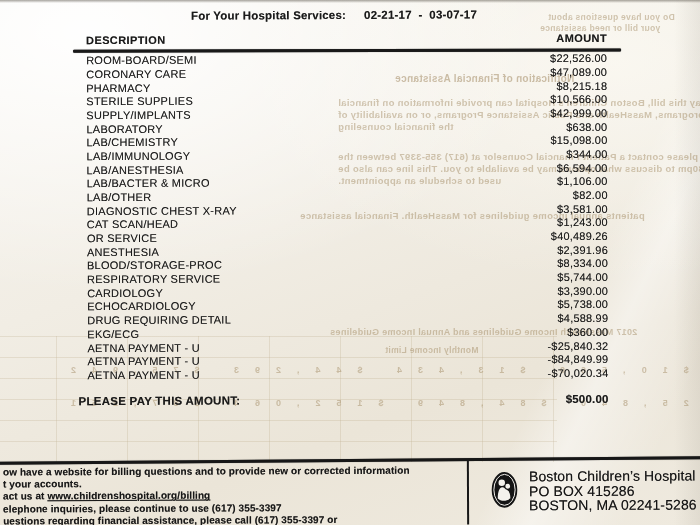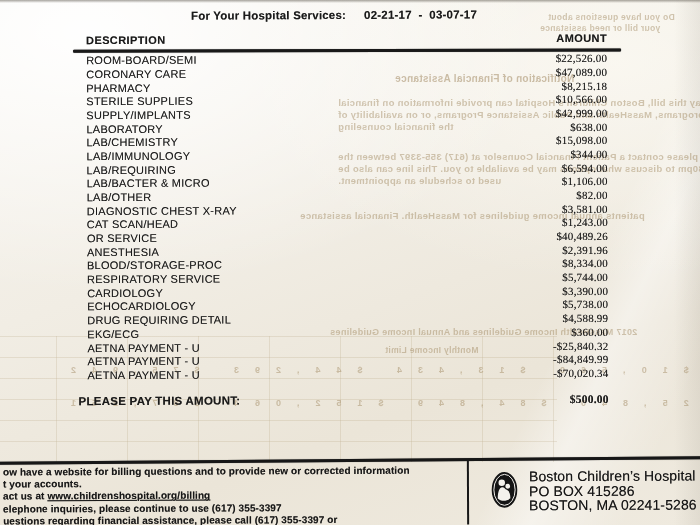--- a/index.html
+++ b/index.html
@@ -72,7 +72,7 @@
         border-radius:1px;box-shadow:0 0 .8px rgba(0,0,0,.7);transform:rotate(0.12deg);}
   .row{display:flex;justify-content:space-between;height:13.68px;line-height:13.68px;
        font-size:11px;letter-spacing:.25px;padding-left:9px;}
-  .row .amt{letter-spacing:.2px;font-family:Liberation Serif, serif;}
+  .row .amt{letter-spacing:.2px;}
   .row.total{padding-left:0;margin-top:11px;font-weight:700;font-size:11.5px;height:15px;line-height:15px;}
 
   

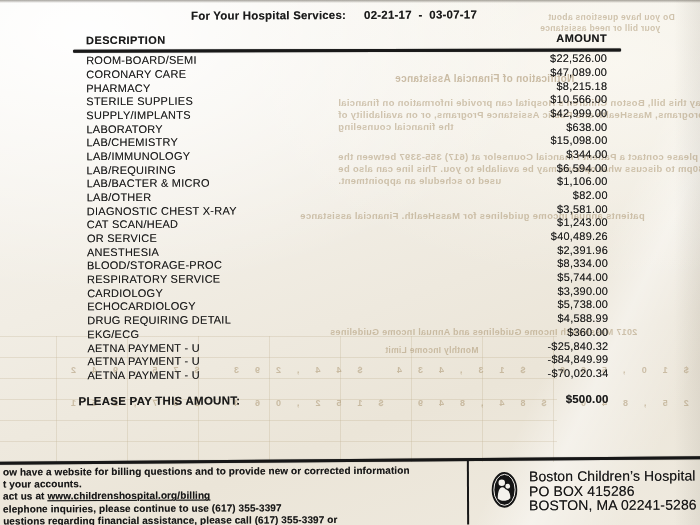--- a/index.html
+++ b/index.html
@@ -181,7 +181,7 @@
           </div>
 
           <div class="row">
-            <span class="desc">LAB/REQUIRING</span>
+            <span class="desc">LAB/ANESTHESIA</span>
             <span class="amt">$6,594.00</span>
           </div>
 

